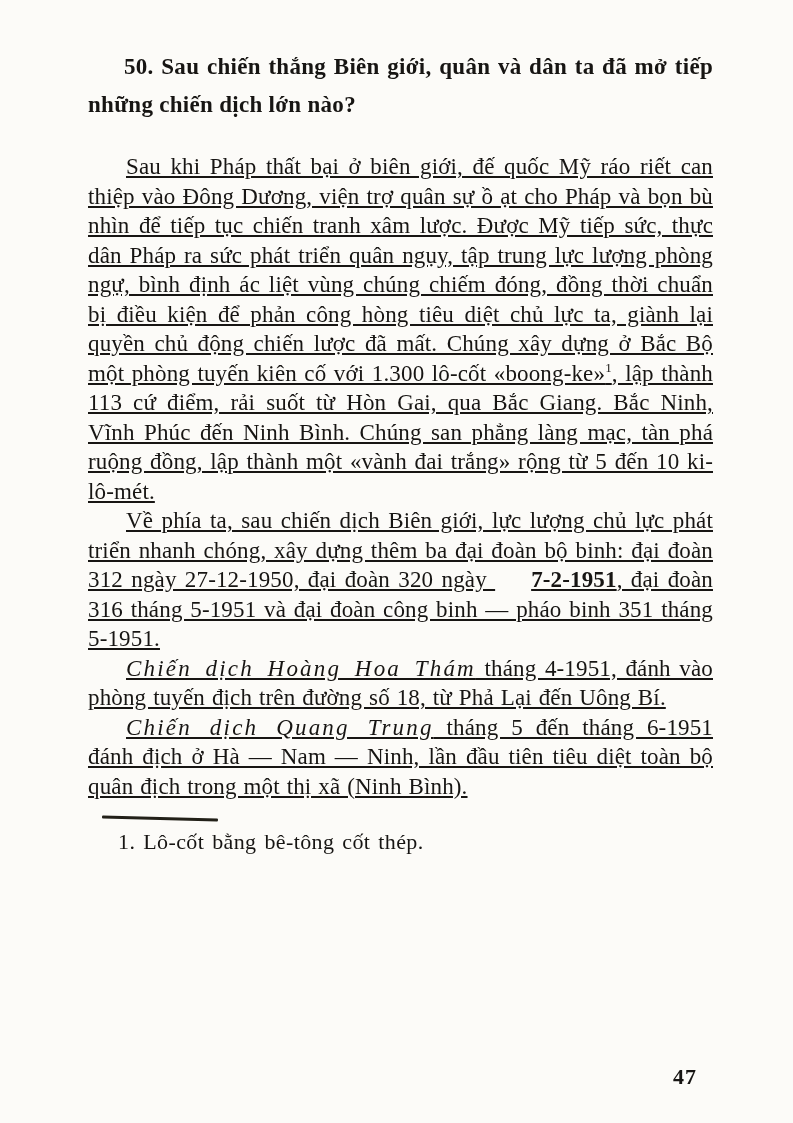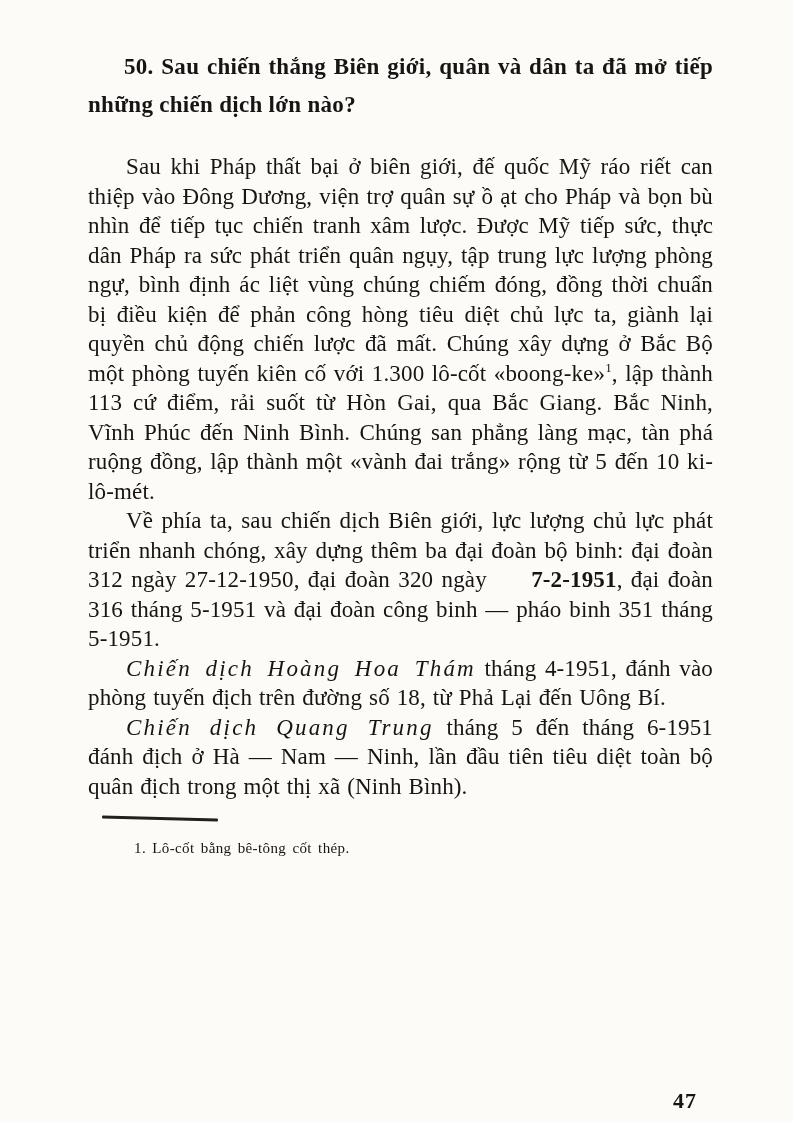--- a/index.html
+++ b/index.html
@@ -41,6 +41,7 @@
     text-indent: 38px;
     letter-spacing: 0.15px;
     word-spacing: 1px;
+    text-decoration: underline;
   }
   .seg-n { }
   .seg-b { font-weight: bold; margin-left: 36px; }

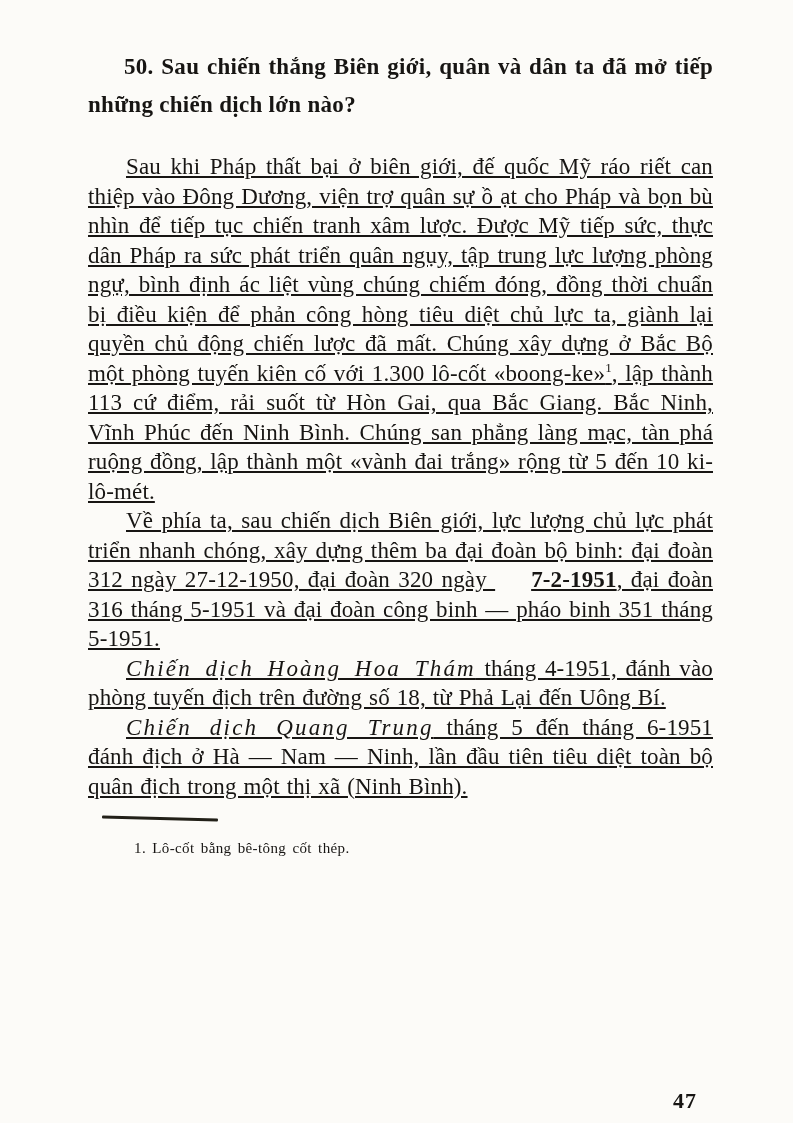--- a/index.html
+++ b/index.html
@@ -67,9 +67,9 @@
     border-radius: 1px;
   }
   .footnote {
-    font-size: 15px;
+    font-size: 22px;
     line-height: 25px;
-    margin: 16px;
+    margin: 0;
     text-indent: 30px;
     letter-spacing: 0.4px;
     word-spacing: 2px;

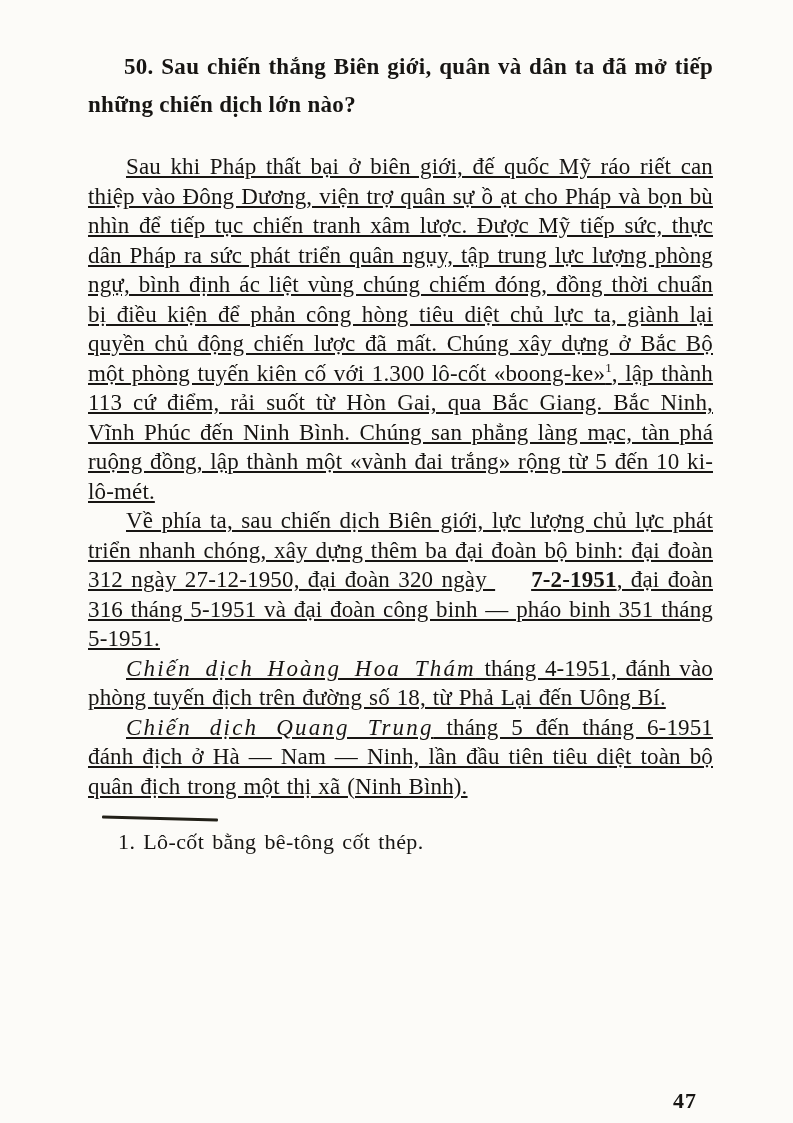--- a/index.html
+++ b/index.html
@@ -77,7 +77,7 @@
   .page-number {
     position: absolute;
     right: 96px;
-    top: 1088px;
+    top: 1064px;
     font-size: 22px;
     font-weight: bold;
     letter-spacing: 1px;

